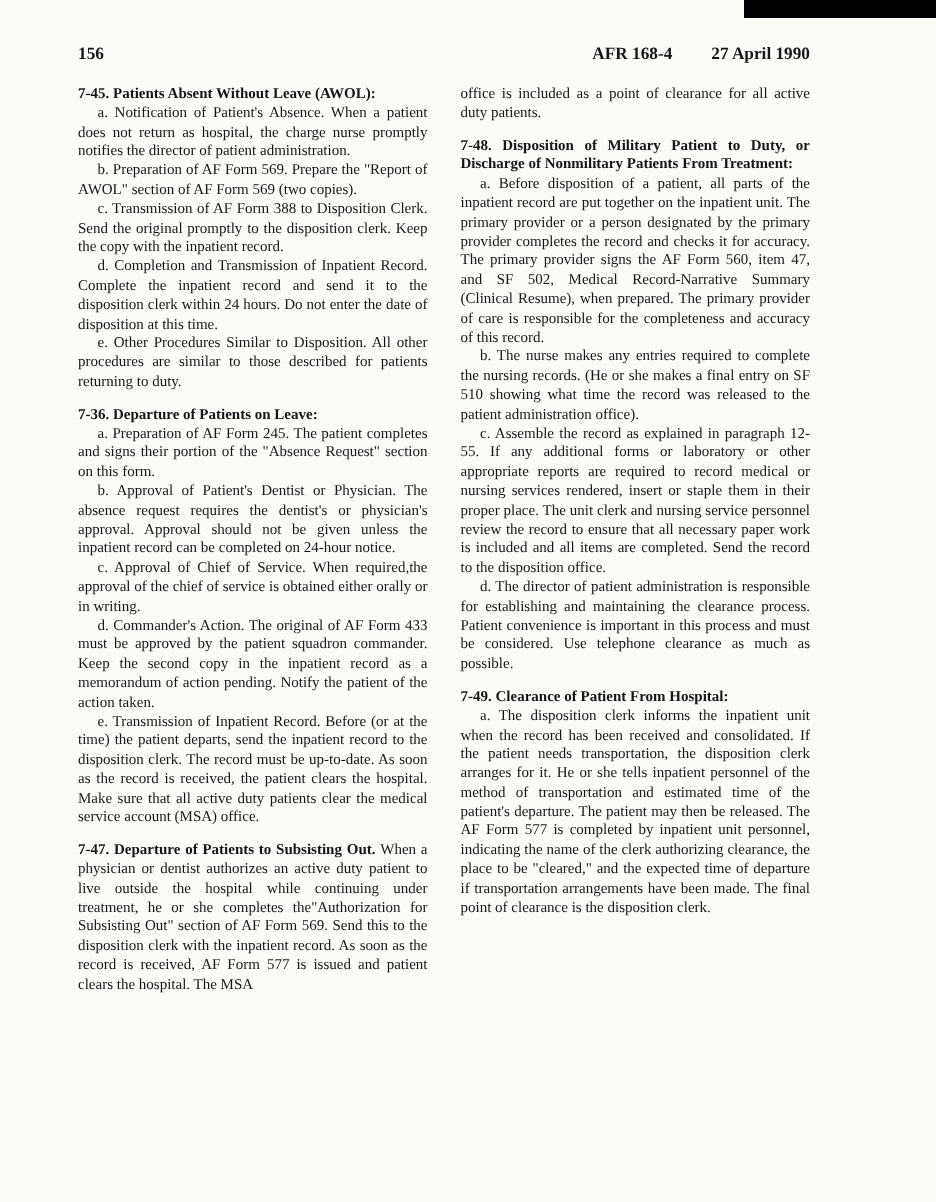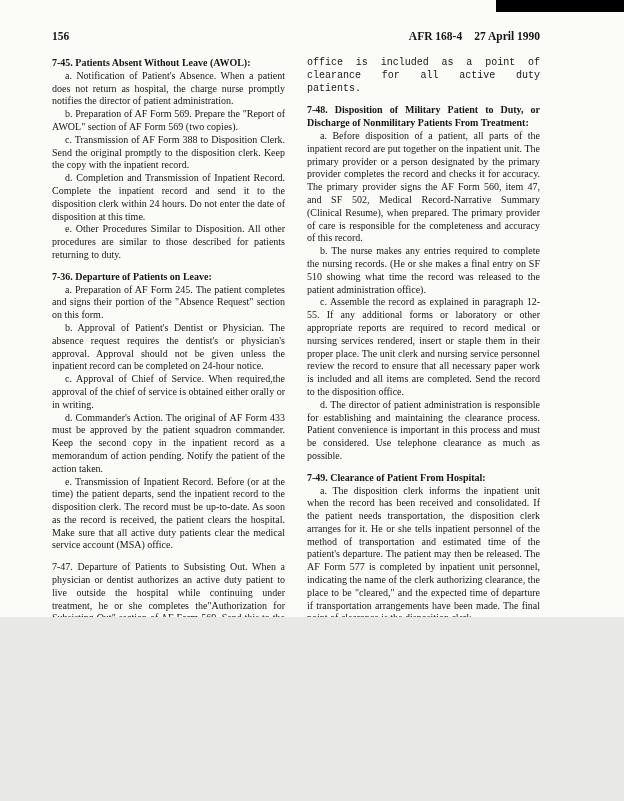--- a/index.html
+++ b/index.html
@@ -5,7 +5,7 @@
   html, body { margin: 0; padding: 0; background: #e8e8e6; }
   .page {
     width: 624px;
-    height: 617px;
+    height: 801px;
     margin: 0 auto;
     background: #fbfbf8;
     position: relative;

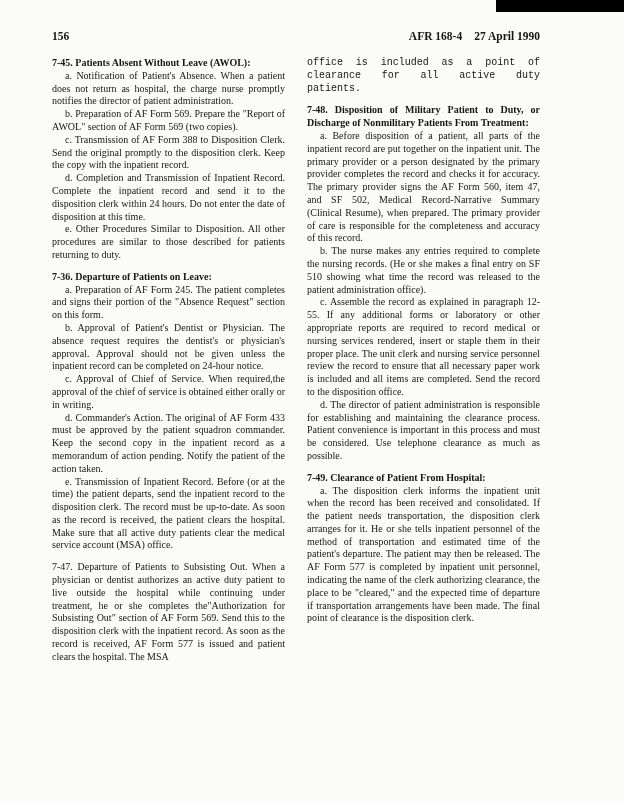--- a/index.html
+++ b/index.html
@@ -31,7 +31,7 @@
     font-size: 11.5px;
     margin-bottom: 15px;
   }
-  .header-right { display: flex; gap: 12px; }
+  .header-right { display: flex; gap: 26px; }
   .content { display: flex; gap: 22px; }
   .column {
     width: 233px;

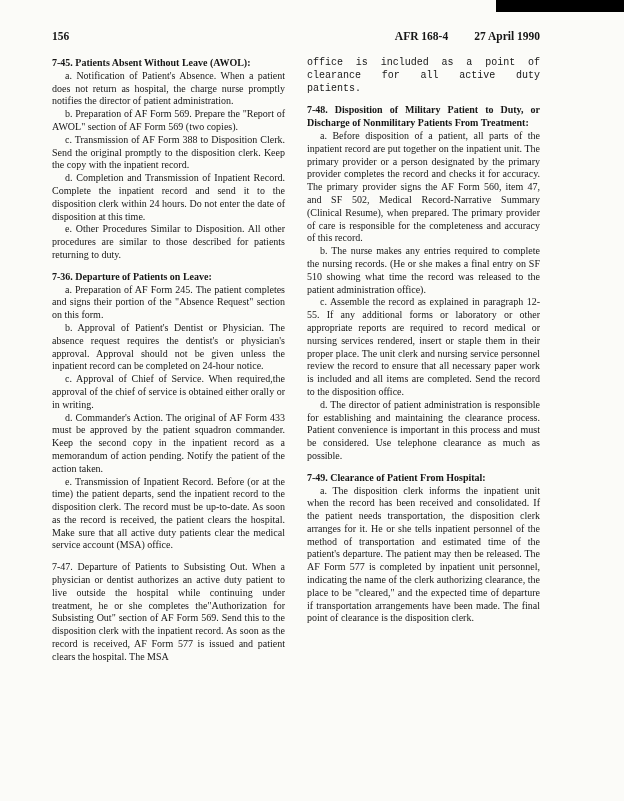--- a/index.html
+++ b/index.html
@@ -40,7 +40,7 @@
     text-align: justify;
   }
   .para { margin: 0; text-indent: 13px; }
-  .para.cont { text-indent: 0; font-family: Liberation Mono, monospace; }
+  .para.cont { text-indent: 0; }
   .heading {
     font-weight: bold;
     margin: 9px 0 0 0;

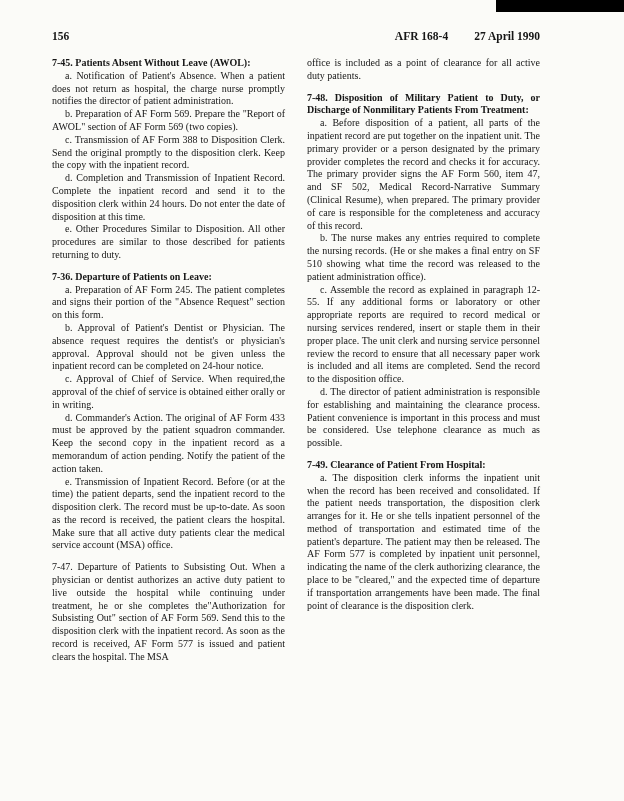--- a/index.html
+++ b/index.html
@@ -47,7 +47,7 @@
     text-indent: 0;
   }
   .section-start { margin-top: 9px; text-indent: 0; }
-  .run-in { font-weight: normal; }
+  .run-in { font-weight: bold; }
   .run-in::after { content: " "; }
   .column > :first-child { margin-top: 0; }
 </style>

